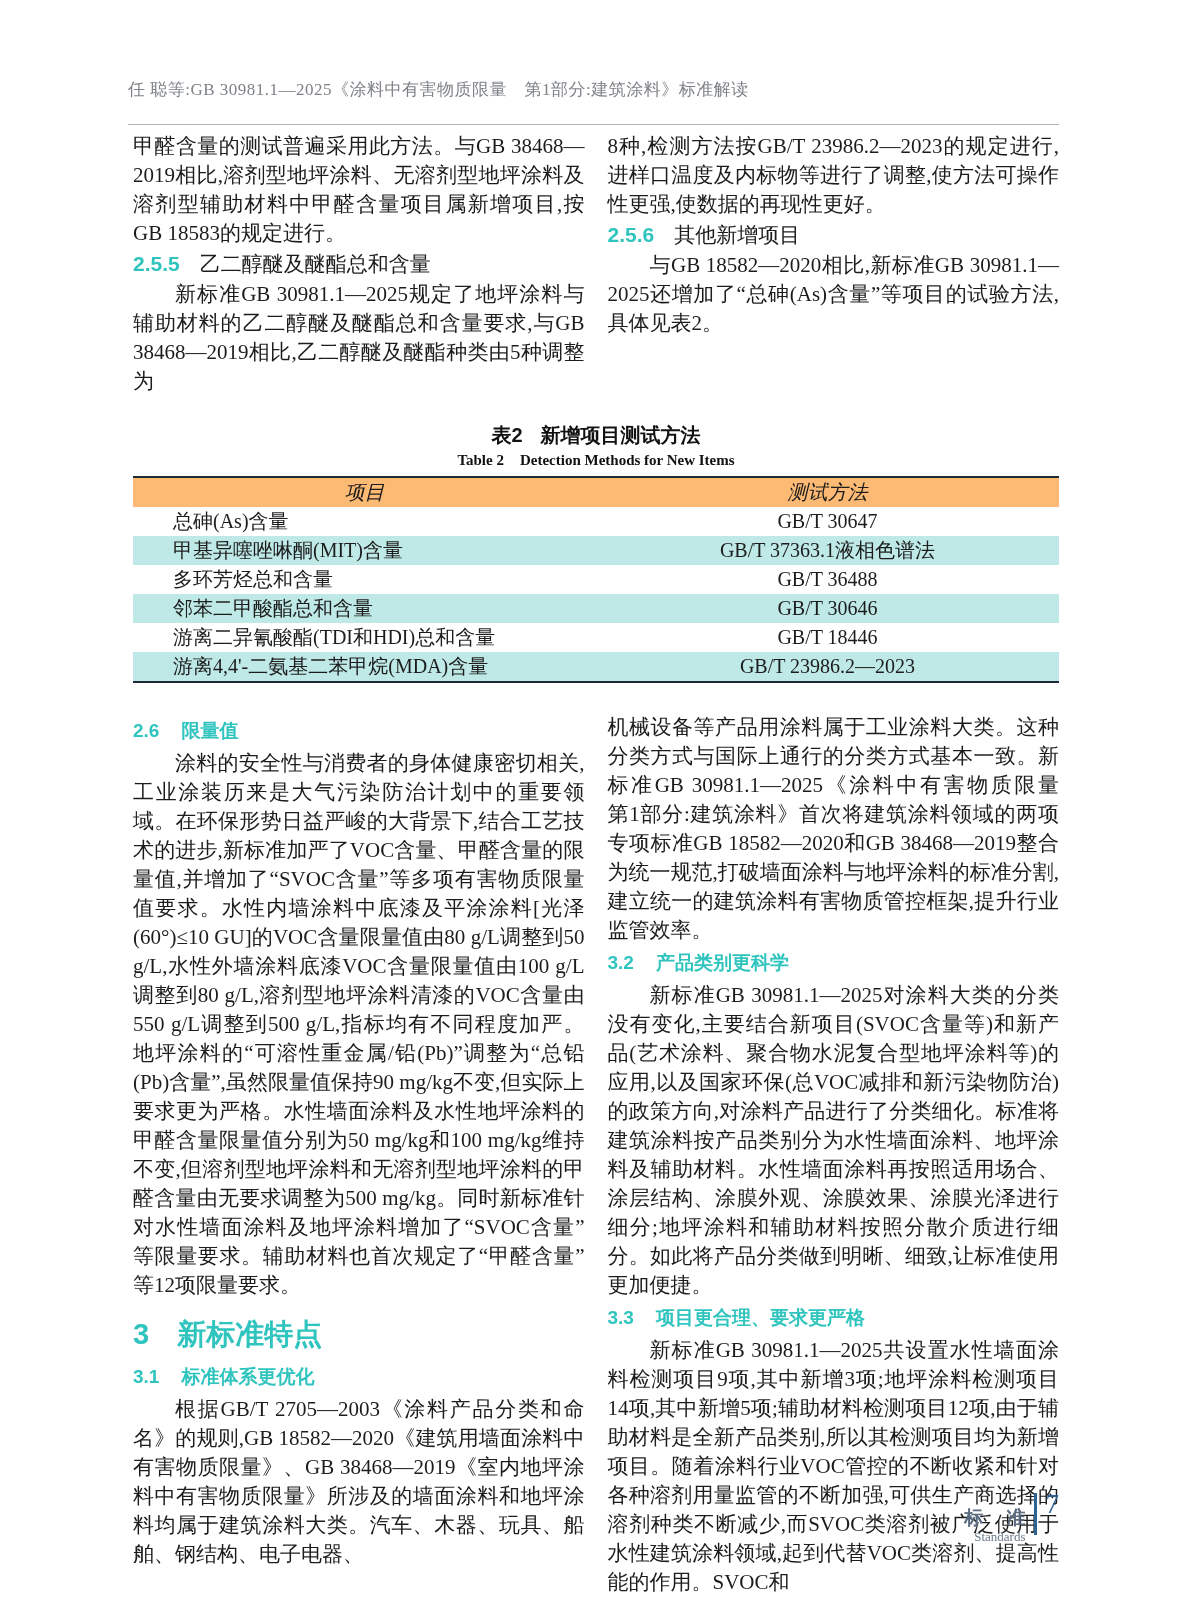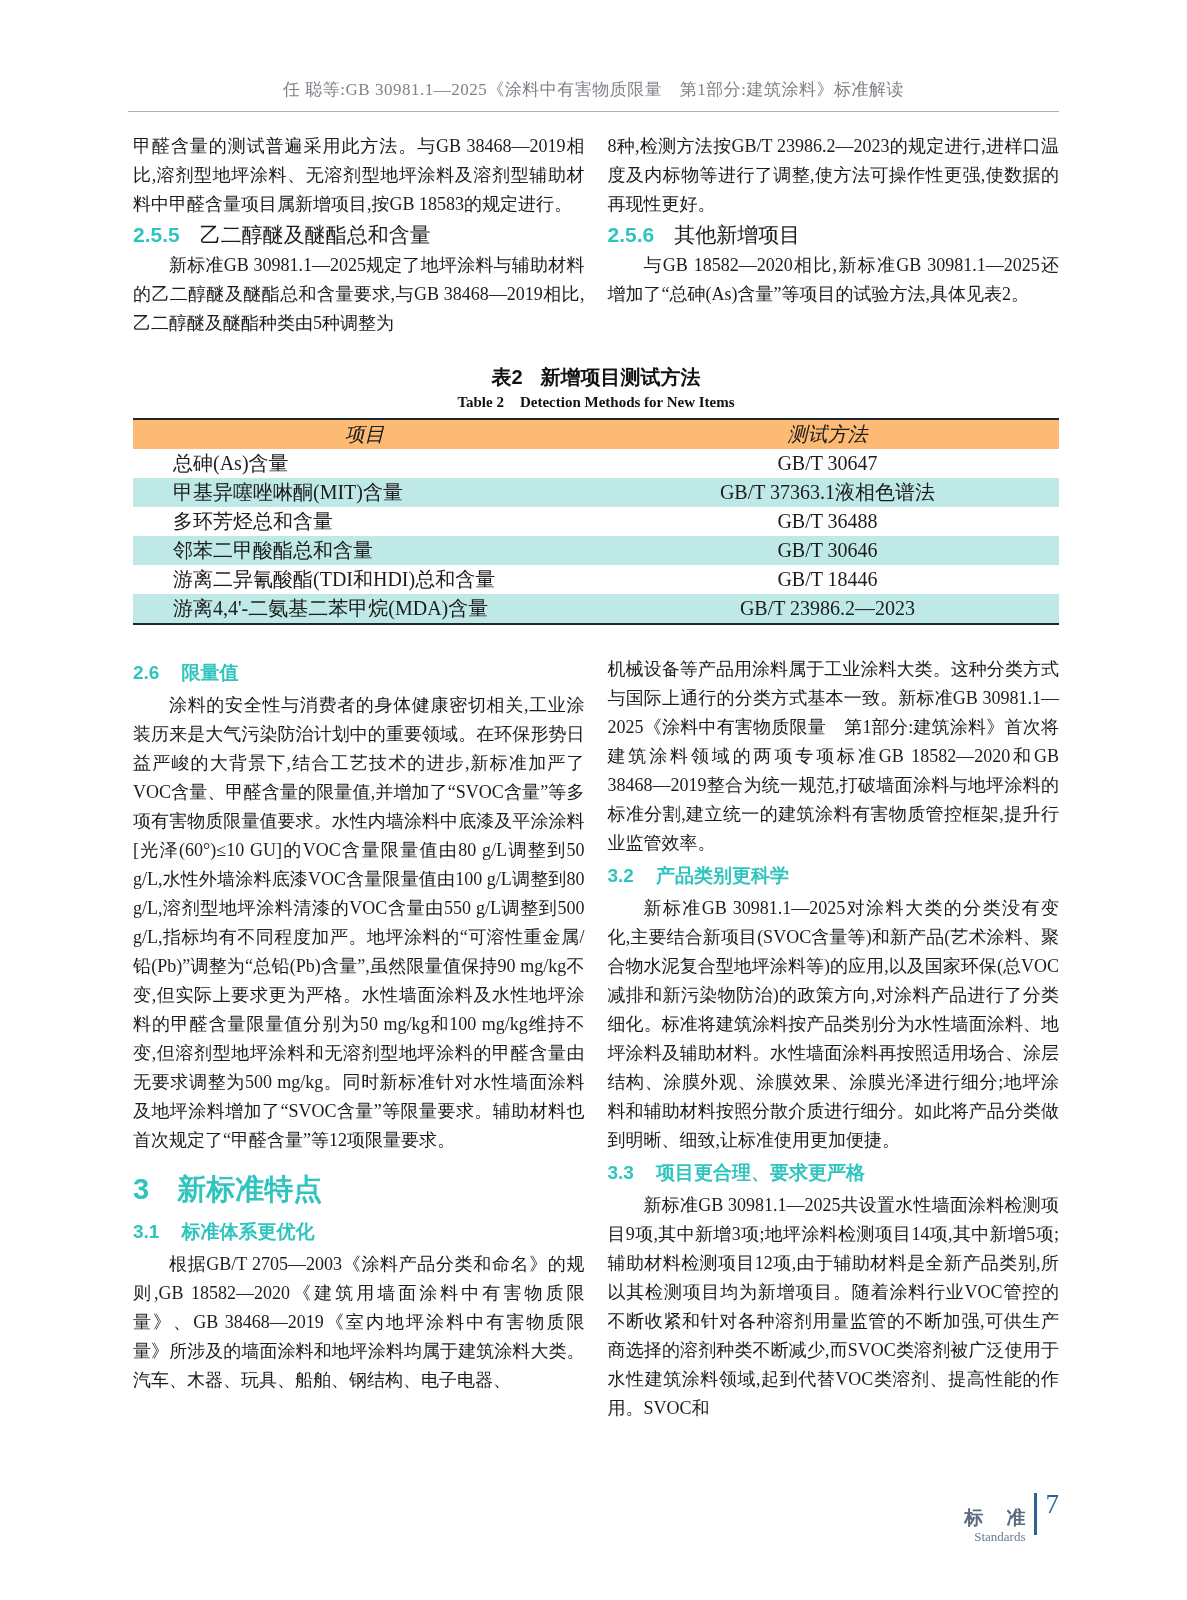--- a/index.html
+++ b/index.html
@@ -17,10 +17,10 @@
   .running-head {
     position: absolute;
     left: 128px; right: 128px; top: 78px;
-    text-align: center;
+    text-align: left;
     font-size: 17px;
     color: #7e8287;
-    padding-bottom: 10px;
+    padding-bottom: 23px;
     border-bottom: 1px solid #aeb3b8;
     letter-spacing: 0.5px;
   }

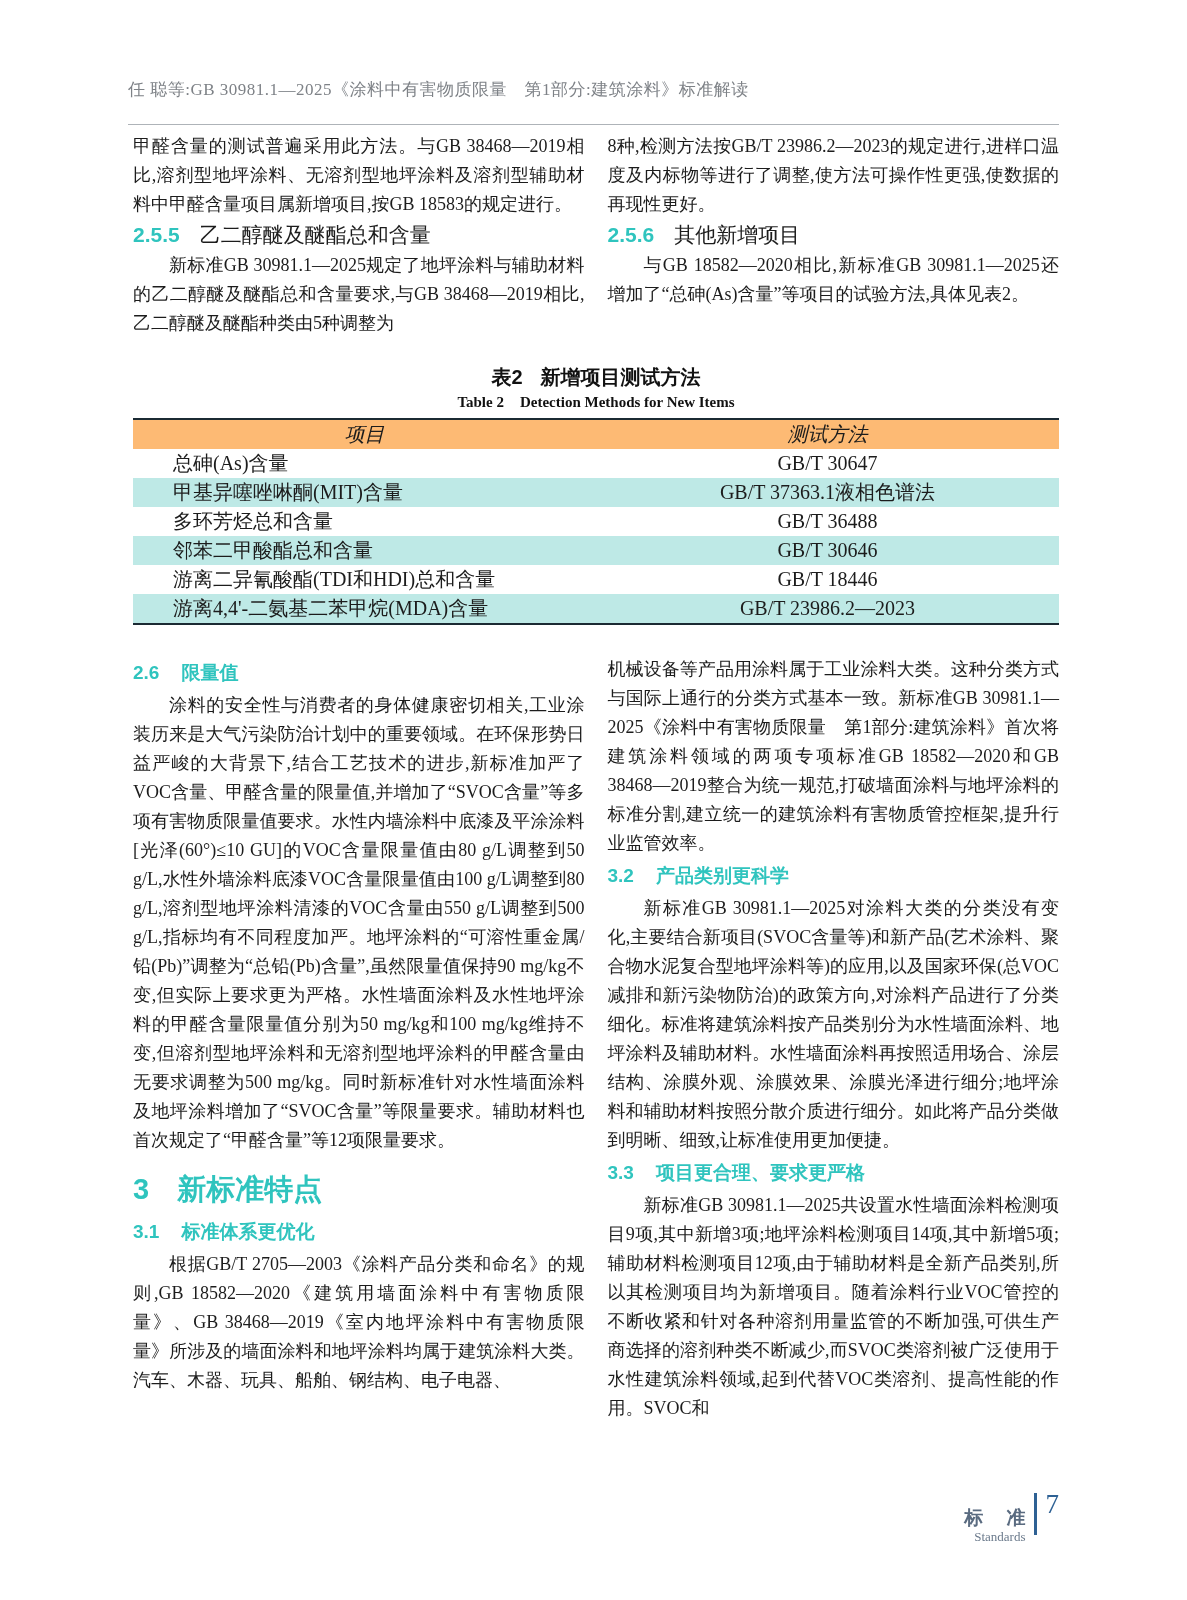--- a/index.html
+++ b/index.html
@@ -32,7 +32,7 @@
   .two-col { display: flex; gap: 23px; }
   .col { flex: 1 1 0; min-width: 0; }
   .para {
-    font-size: 18px;
+    font-size: 21px;
     line-height: 29px;
     text-align: justify;
     text-justify: inter-ideograph;

